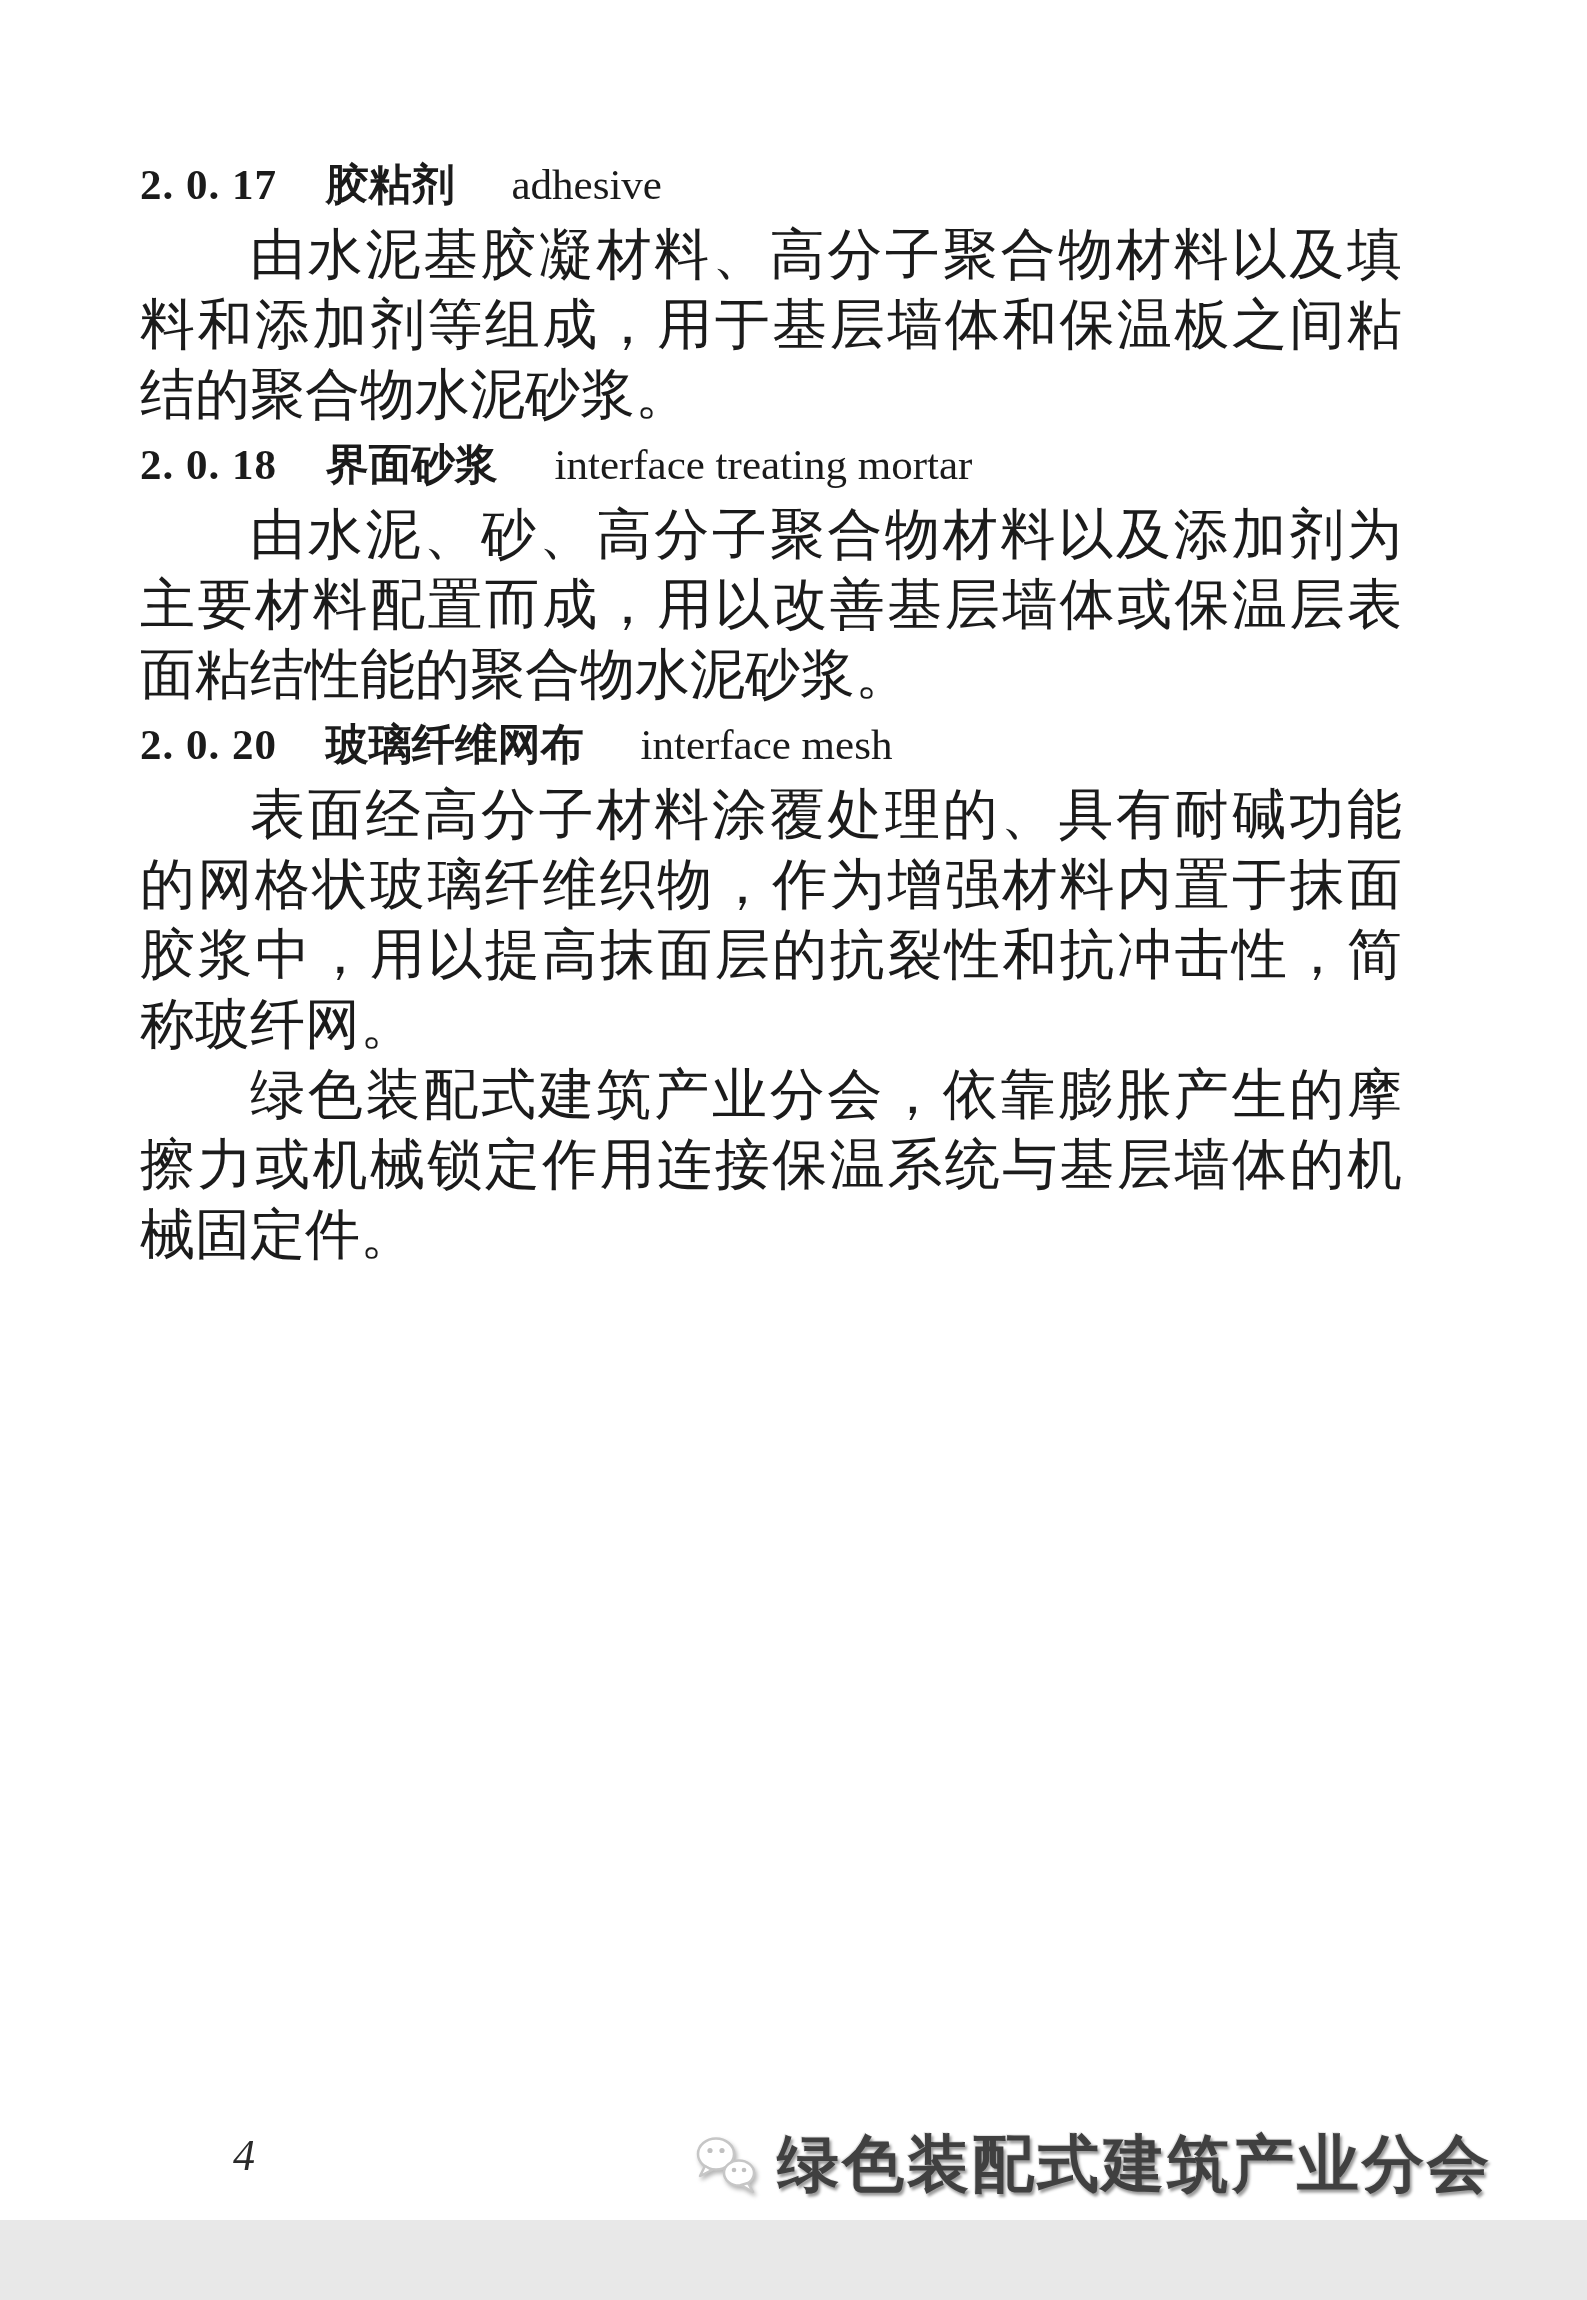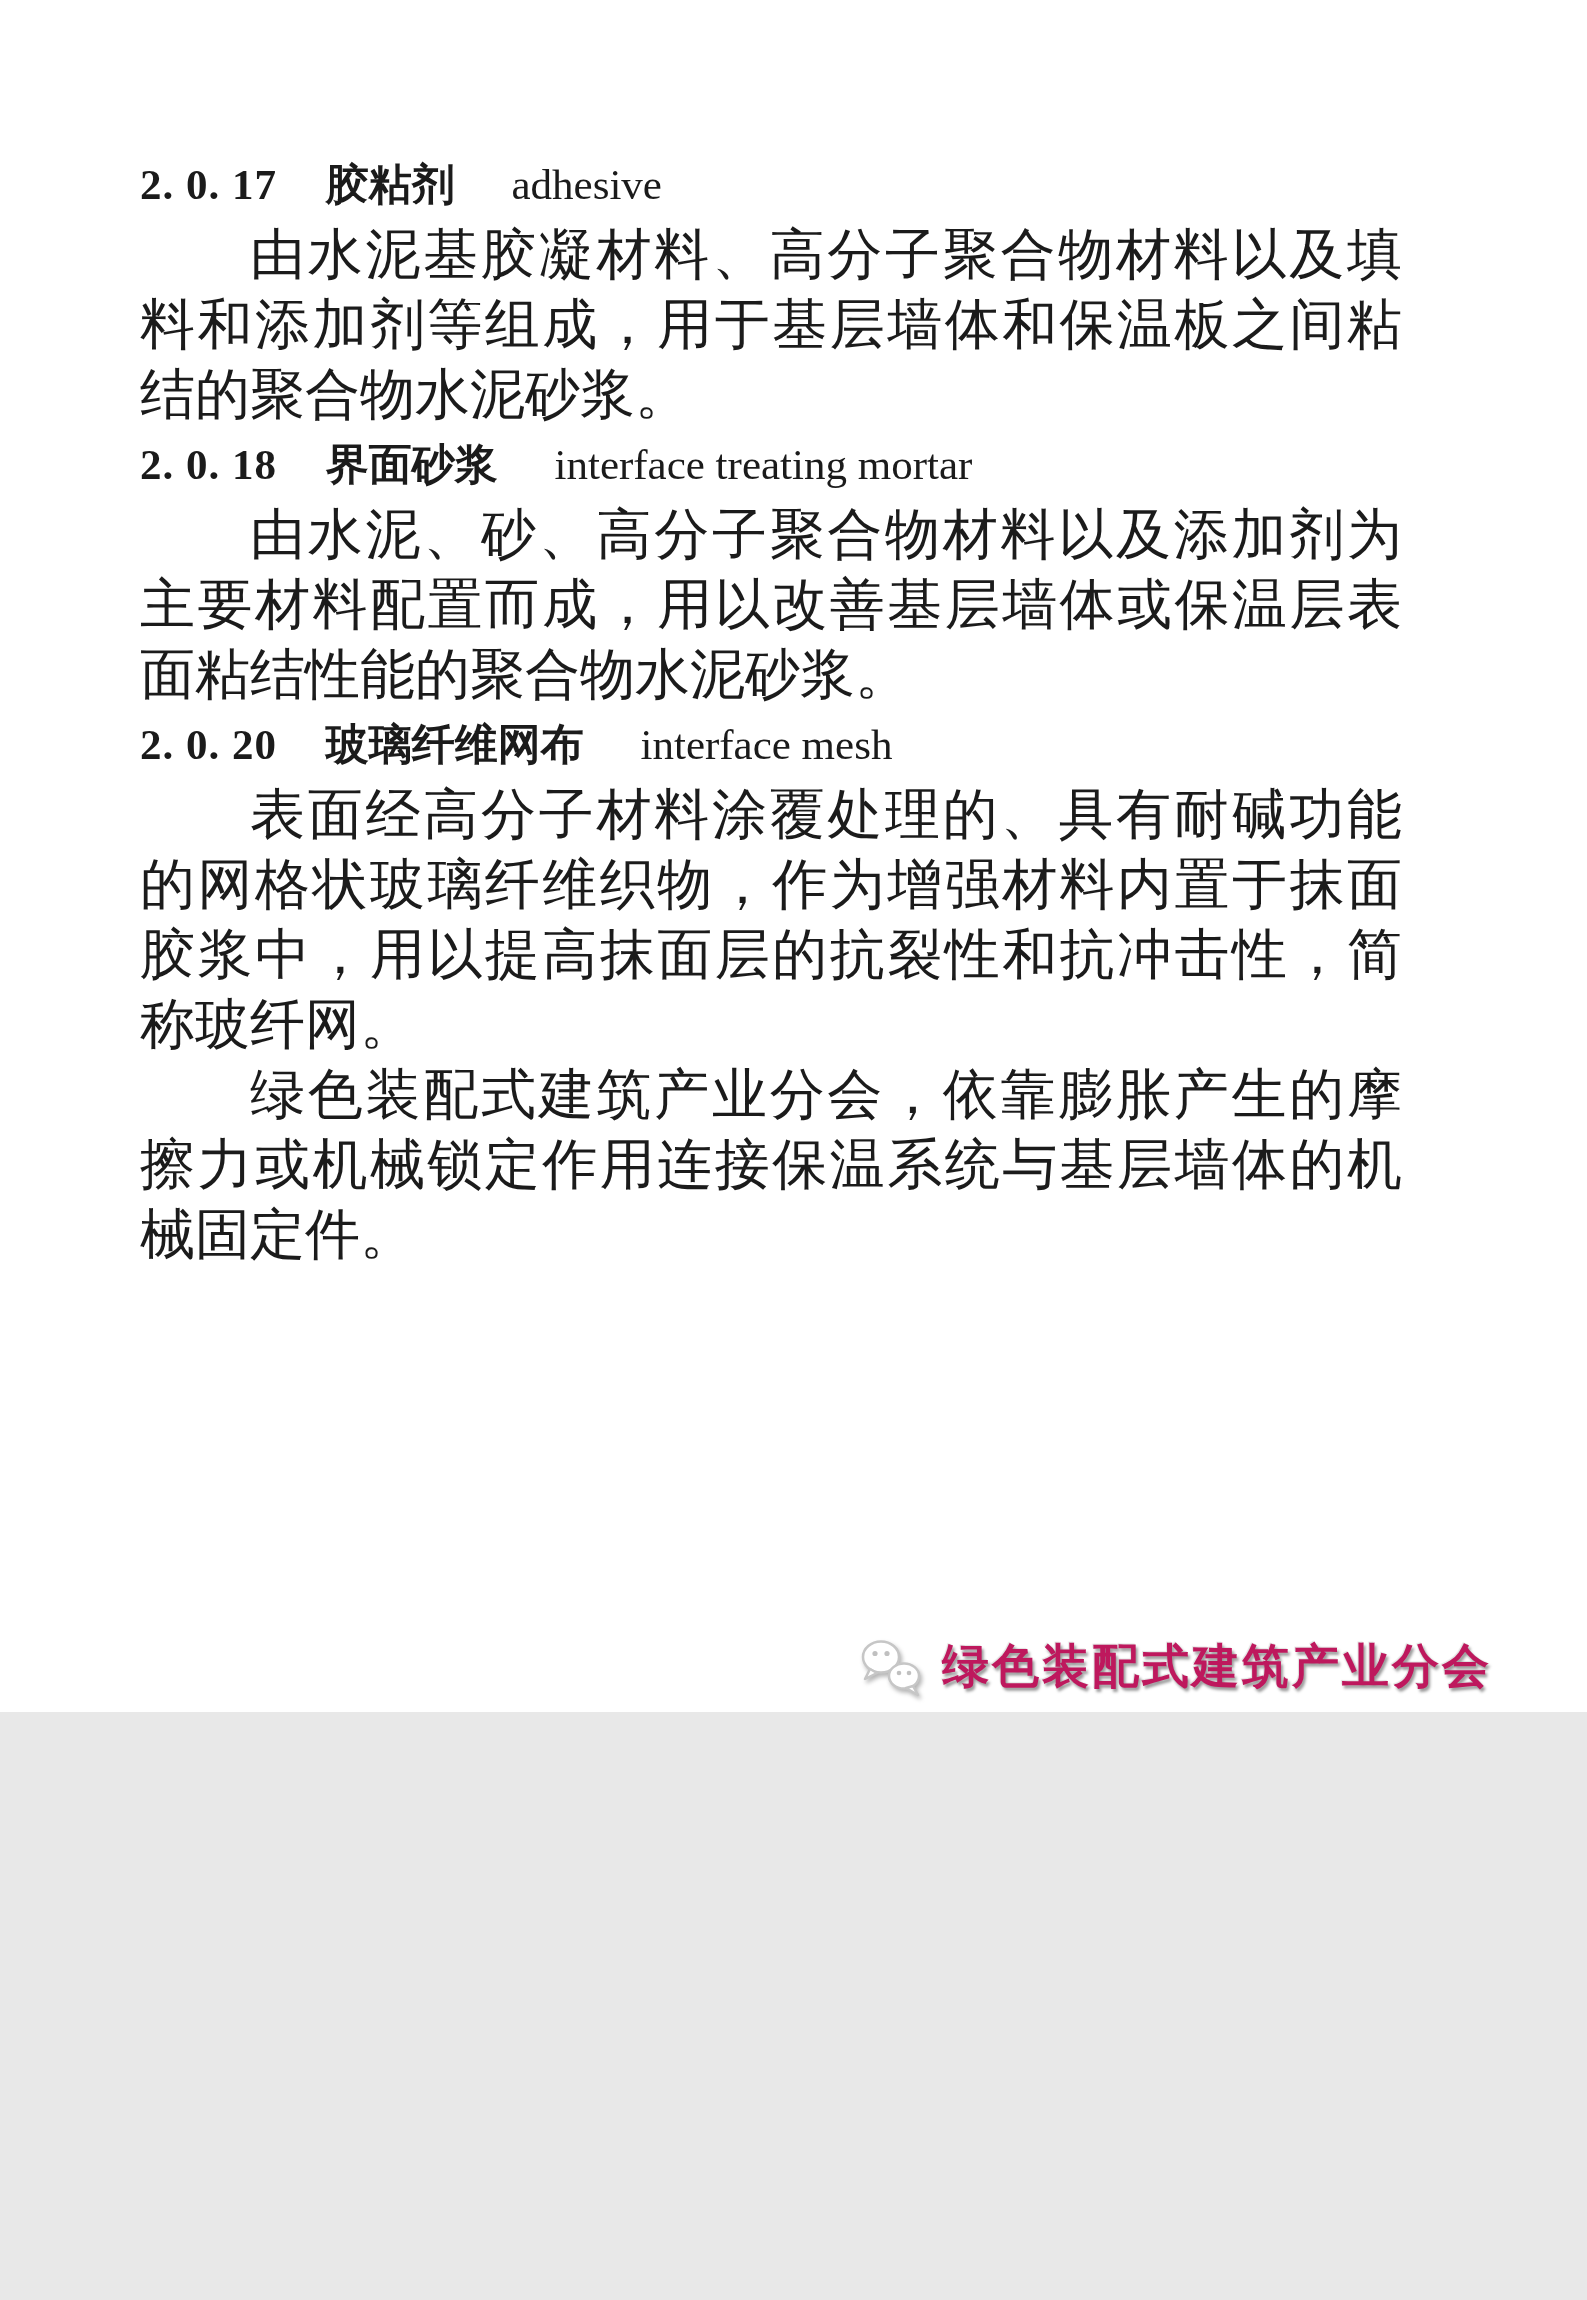--- a/index.html
+++ b/index.html
@@ -10,7 +10,7 @@
   .page {
     position: relative;
     width: 1587px;
-    height: 1712px;
+    height: 2220px;
     background: #ffffff;
     font-family: "Liberation Serif", "DejaVu Serif", serif;
     color: #1b1b1b;

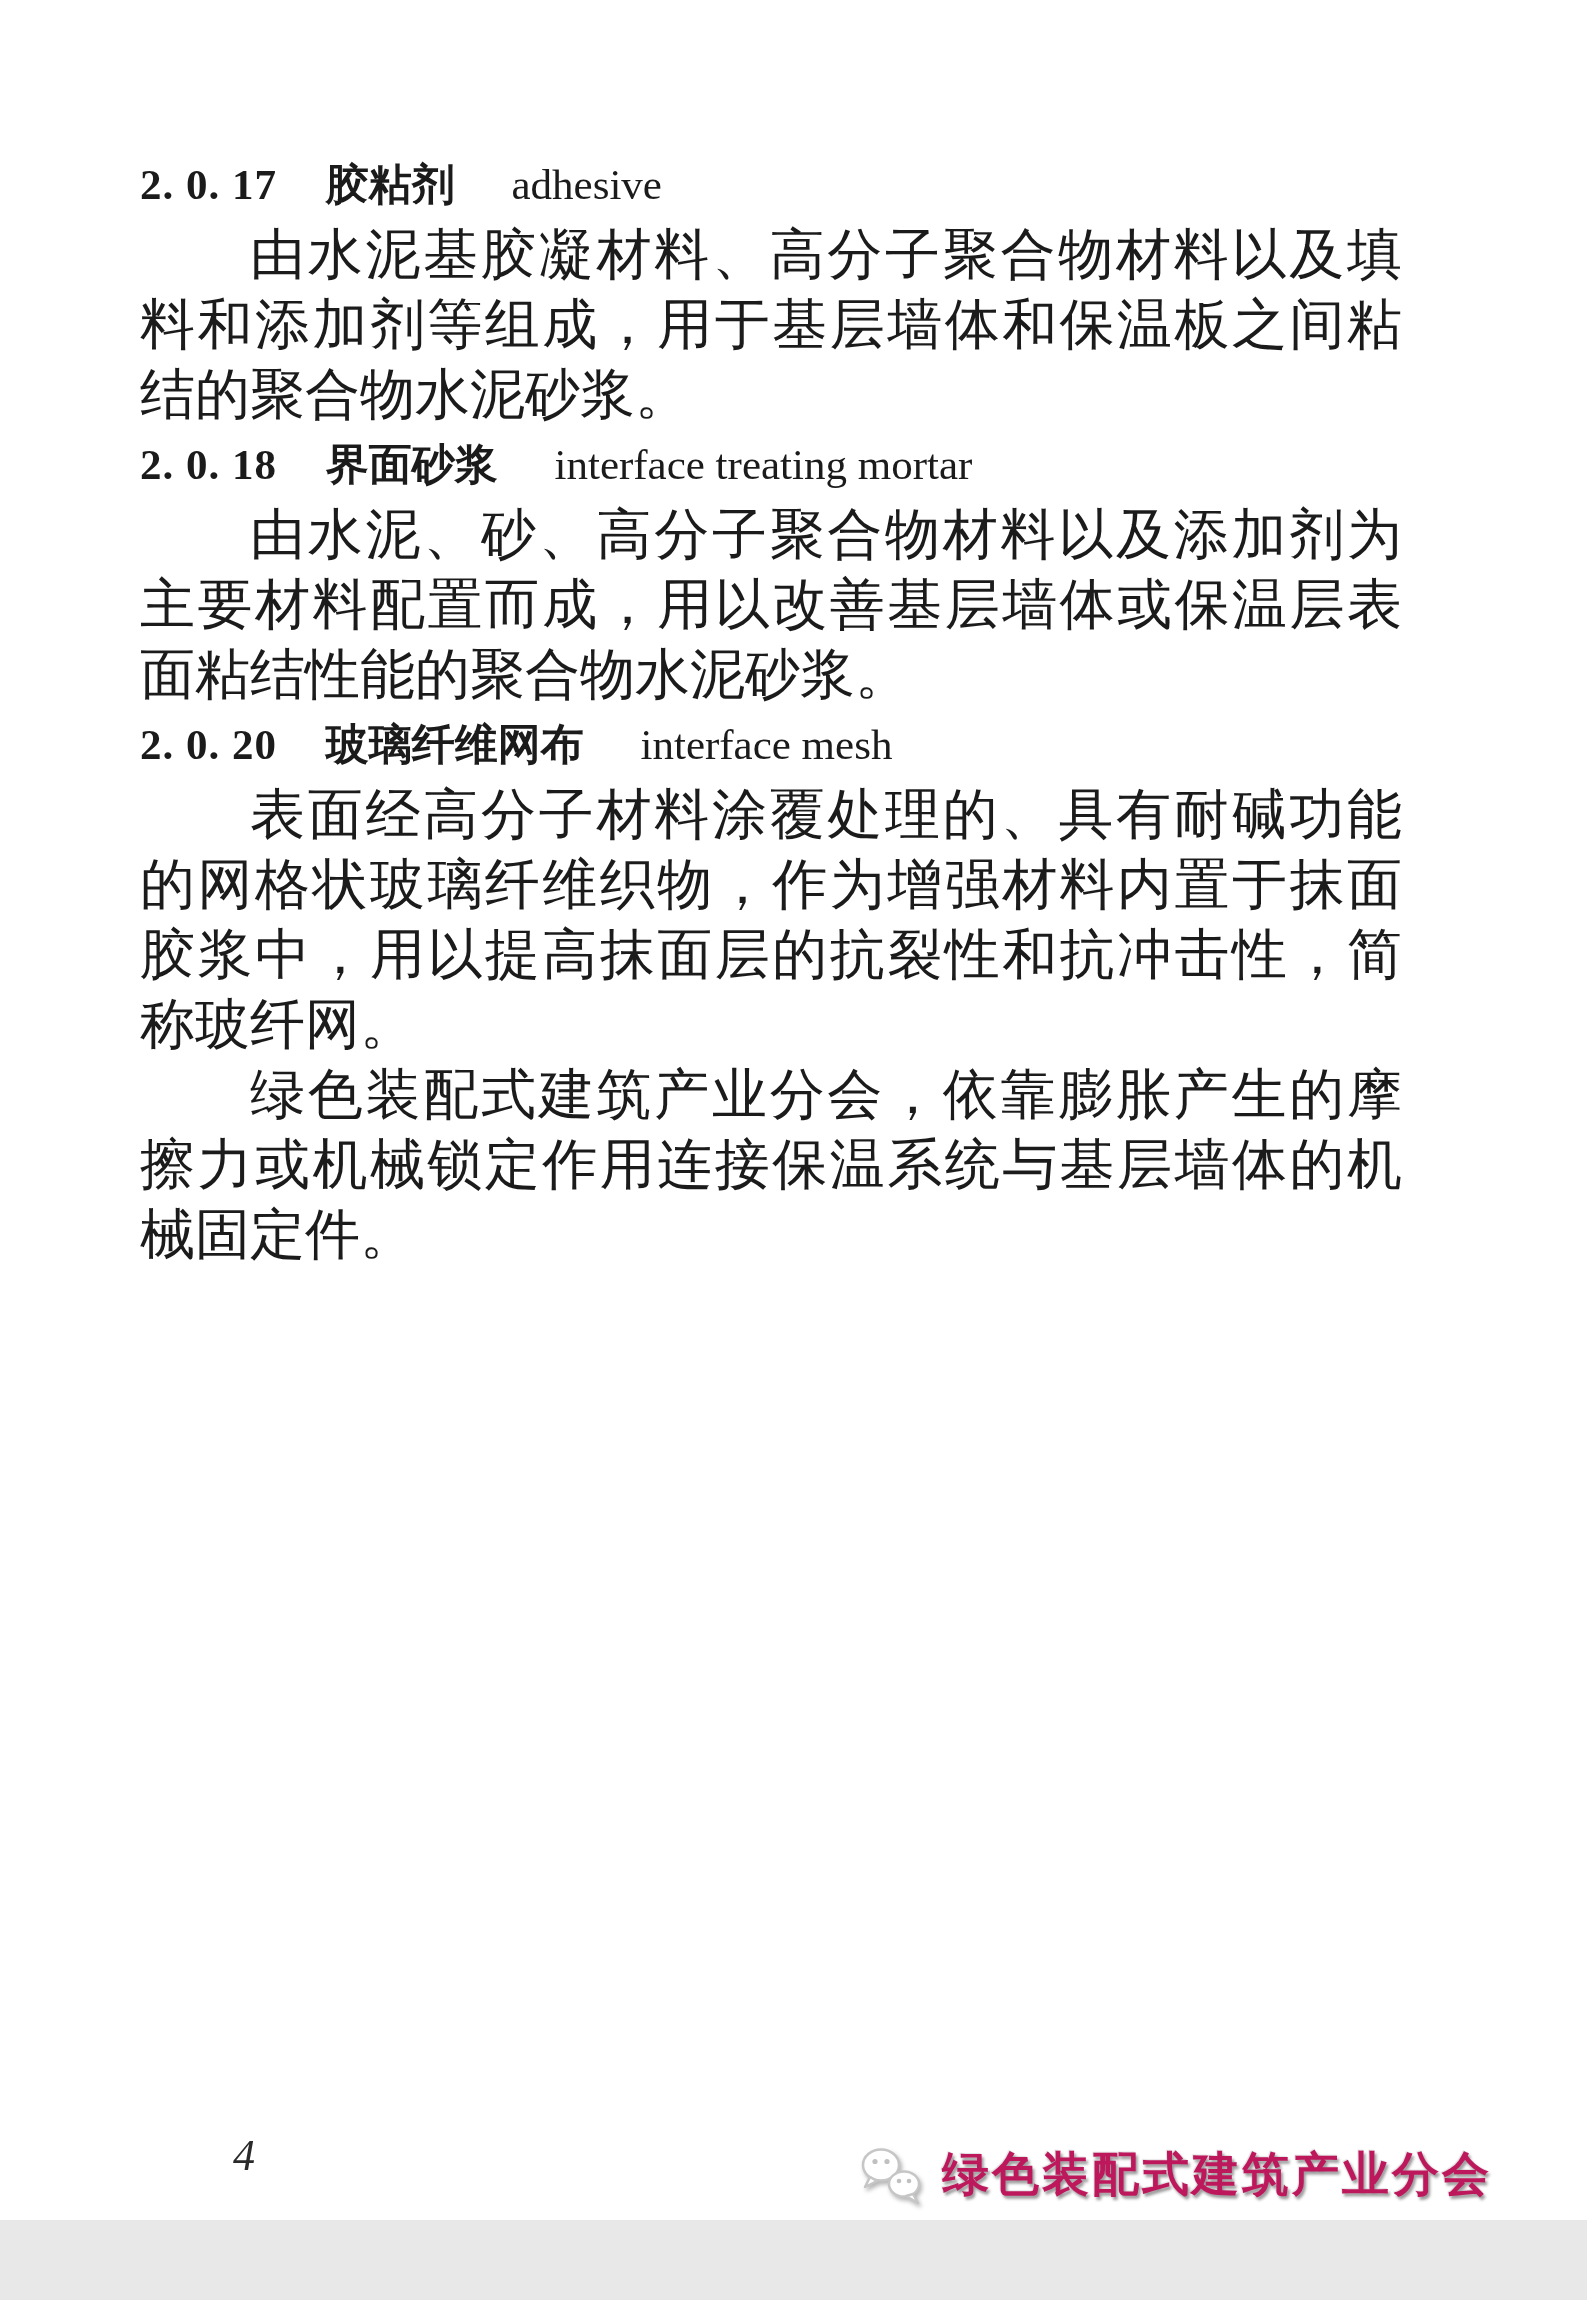--- a/index.html
+++ b/index.html
@@ -66,10 +66,10 @@
   }
   .brand-watermark {
     font-family: "Liberation Sans", "DejaVu Sans", sans-serif;
-    font-size: 47px;
+    font-size: 62px;
     font-weight: 700;
     letter-spacing: 3px;
-    color: #be185d;
+    color: #404040;
     text-shadow: 2px 3px 3px #9a9a9a, -1px -1px 1px #e2e2e2;
     white-space: nowrap;
   }

